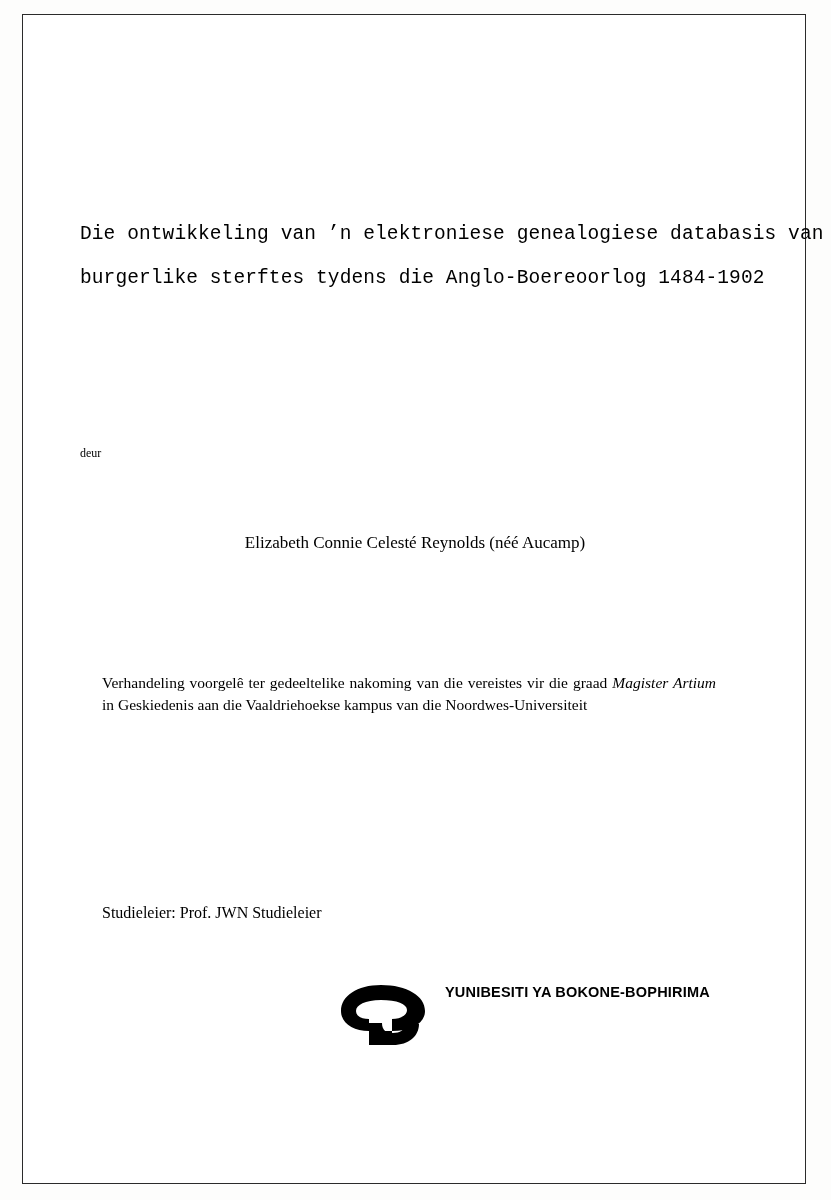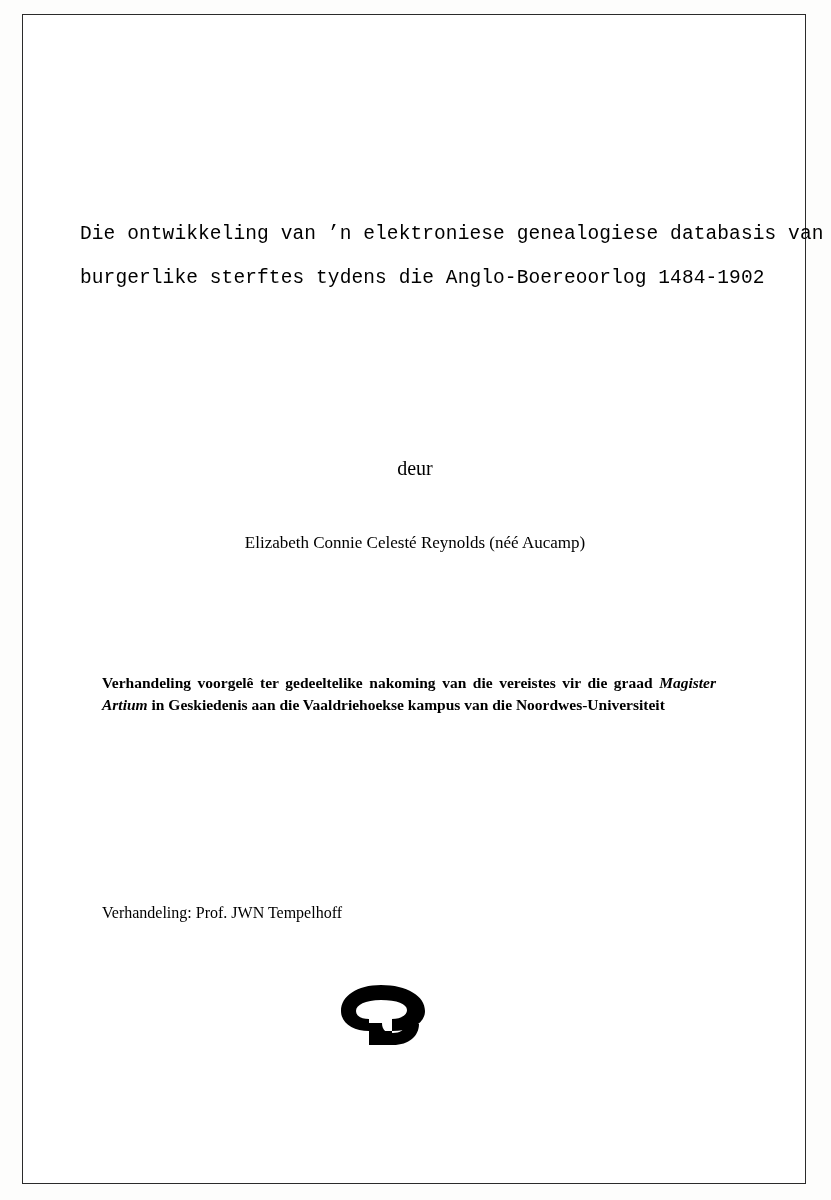--- a/index.html
+++ b/index.html
@@ -60,9 +60,8 @@
     left: 0;
     top: 432px;
     width: 670px;
-    text-align: center;
-    font-size: 20px;
-    margin-top: 11px;
+    text-align: left;
+    font-size: 12px;
   }
   .author {
     position: absolute;

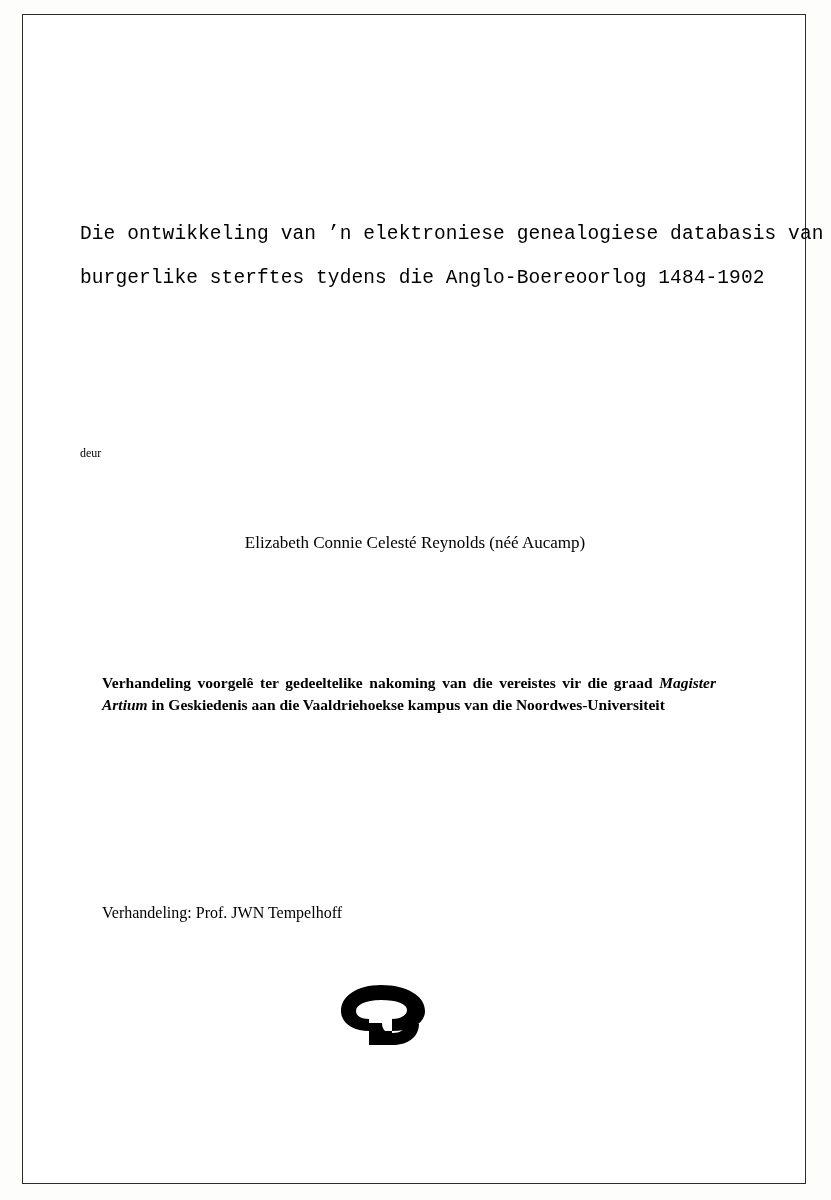--- a/index.html
+++ b/index.html
@@ -79,7 +79,6 @@
     font-size: 15.5px;
     line-height: 22px;
     text-align: justify;
-    font-weight: bold;
   }
   .statement .line2,
   .statement .line3 {

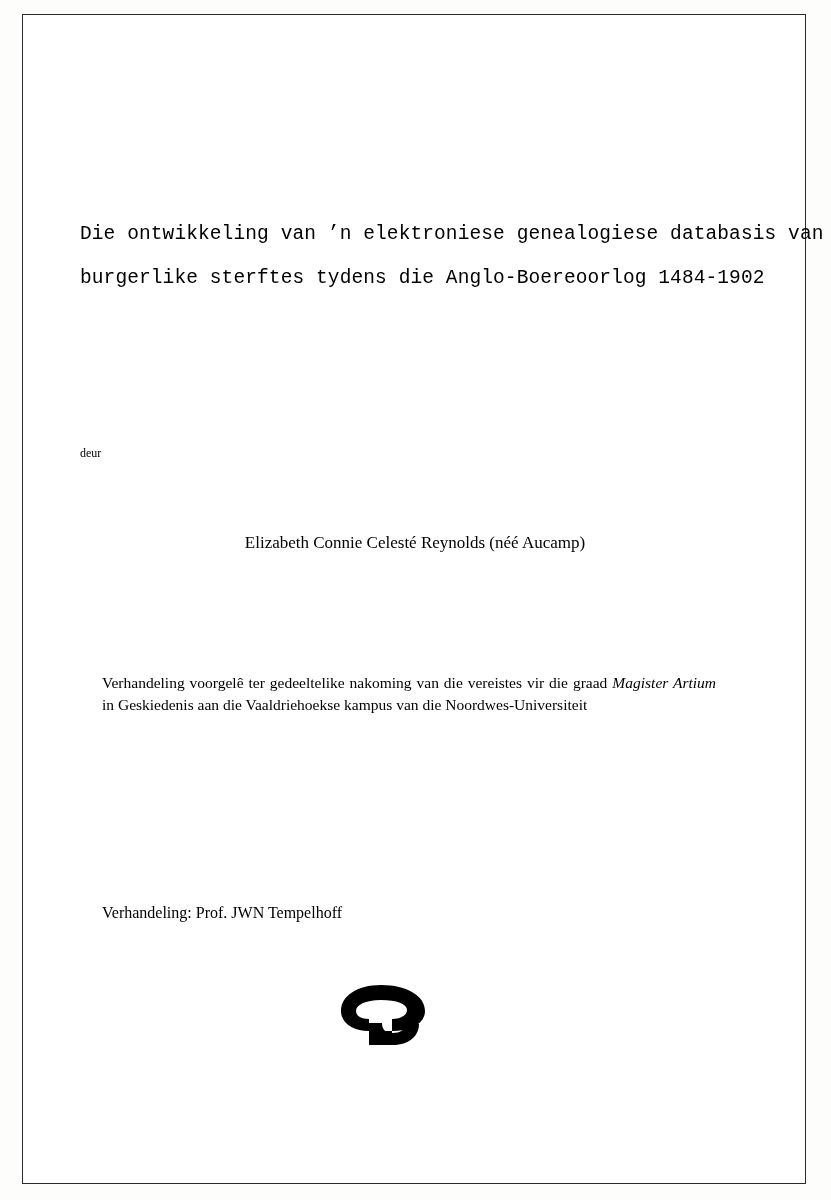--- a/index.html
+++ b/index.html
@@ -147,7 +147,7 @@
     </div>
 
     <div class="supervisor">
-      <div>Verhandeling: Prof. JWN Tempelhoff</div>
+      <div>Studieleier: Prof. JWN Studieleier</div>
     </div>
 
     <div class="logo-wrap">

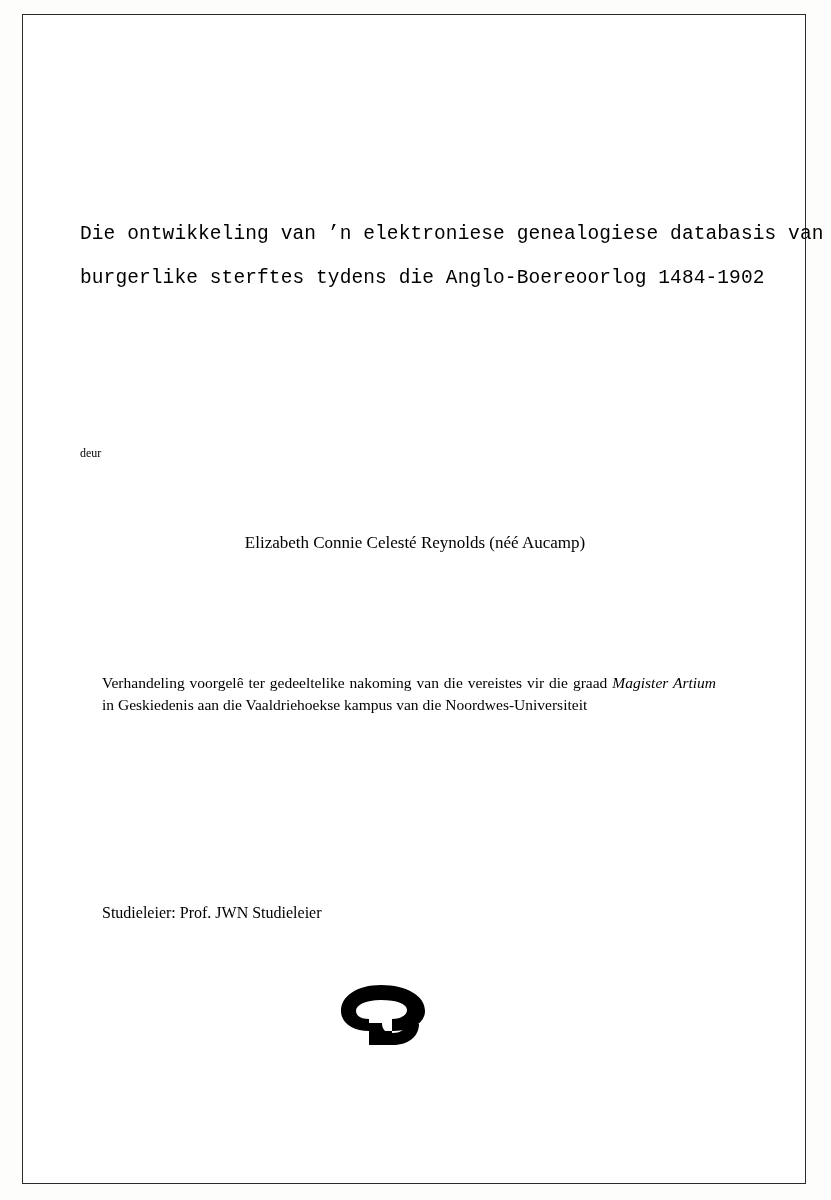--- a/index.html
+++ b/index.html
@@ -159,6 +159,7 @@
         <path d="M34 41 C34 54 44 63 58 63 C74 63 84 54 84 42 L70 42 C70 48 65 51 58 51 C51 51 47 48 47 41 Z" fill="#000000"></path>
       </svg>
       <div class="logo-text">
+        <span>YUNIBESITI YA BOKONE-BOPHIRIMA</span>
       </div>
     </div>
 

